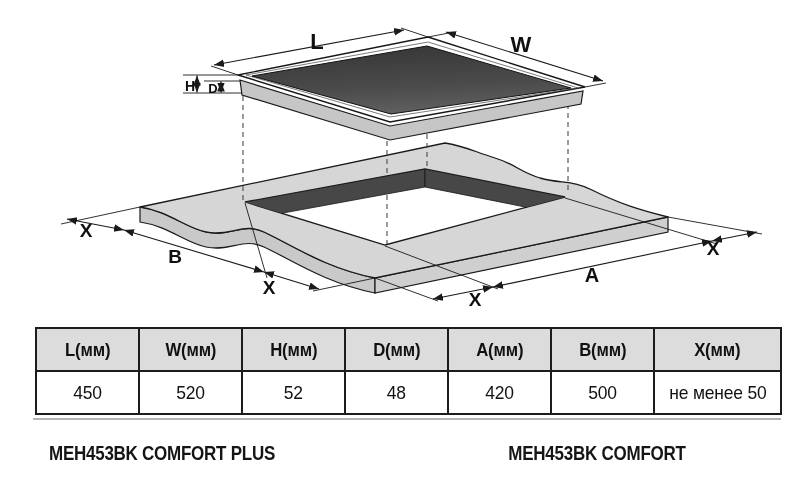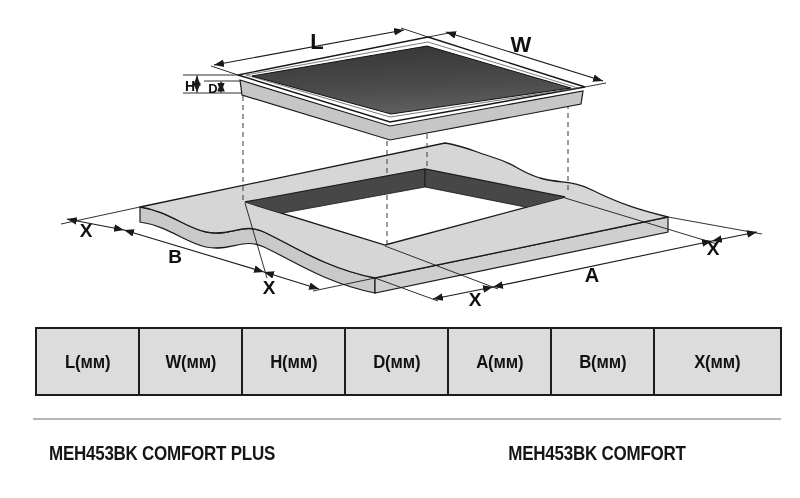--- a/index.html
+++ b/index.html
@@ -12,7 +12,7 @@
   .dim-label{font-family:"Liberation Sans",sans-serif;font-weight:700;fill:#101010;text-anchor:middle;}
 
   table.spec{position:absolute;left:35px;top:327px;border-collapse:collapse;table-layout:fixed;}
-  table.spec td{border:2px solid #1c1c1c;text-align:center;vertical-align:middle;padding:12px;}
+  table.spec td{border:2px solid #1c1c1c;text-align:center;vertical-align:middle;padding:0;}
   table.spec tr.hrow td{background:#dcdcdc;height:41px;}
   table.spec tr.vrow td{background:#ffffff;height:41px;}
   .ct{display:inline-block;transform:scaleX(0.88);font-size:19px;letter-spacing:-0.2px;white-space:nowrap;}

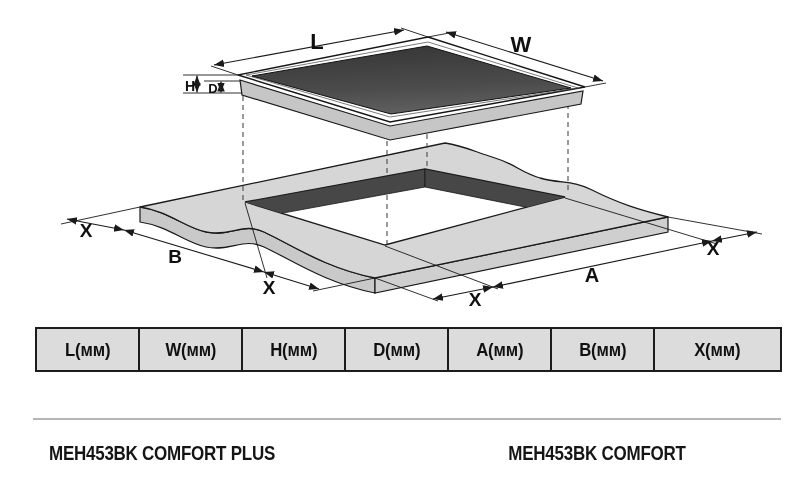--- a/index.html
+++ b/index.html
@@ -135,6 +135,15 @@
         <td><span class="ct">B(мм)</span></td>
         <td><span class="ct">X(мм)</span></td>
       </tr>
+      <tr class="vrow">
+        <td><span class="ct">450</span></td>
+        <td><span class="ct">520</span></td>
+        <td><span class="ct">52</span></td>
+        <td><span class="ct">48</span></td>
+        <td><span class="ct">420</span></td>
+        <td><span class="ct">500</span></td>
+        <td><span class="ct">не менее 50</span></td>
+      </tr>
     </tbody>
   </table>
 

